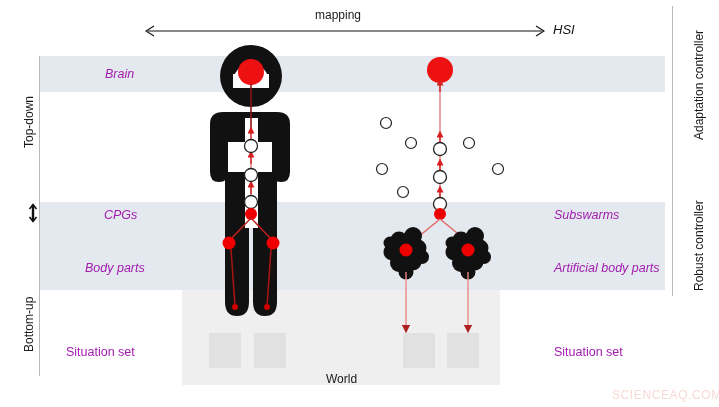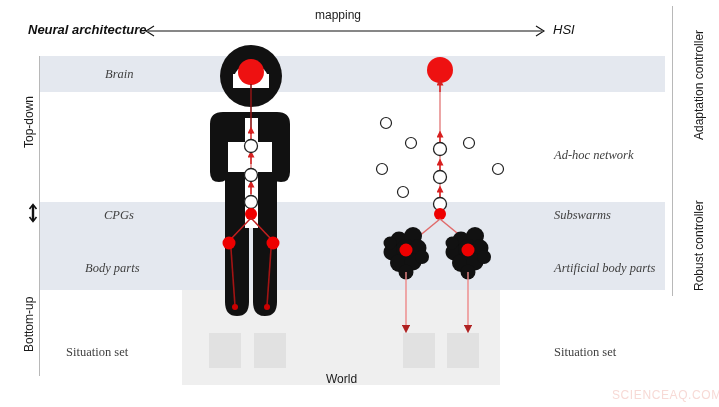--- a/index.html
+++ b/index.html
@@ -83,7 +83,6 @@
 
   <div class="abs world-label" style="left:326px; top:372px;">World</div>
 
-  <div class="abs hdr-left">Neural architecture</div>
   <div class="abs hdr-right">HSI</div>
   <div class="abs hdr-mid">mapping</div>
 

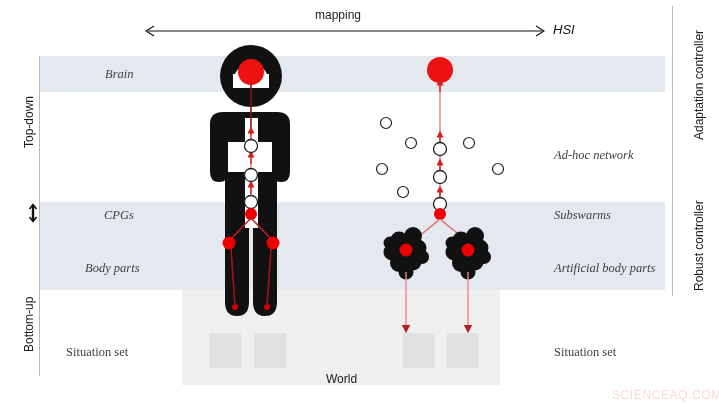--- a/index.html
+++ b/index.html
@@ -36,9 +36,8 @@
   .band-white { background:#ffffff; }
 
   .row-label {
-    font-size:12.5px; font-style:italic; color:#404040;
+    font-size:12.5px; font-style:italic; color:#a21caf;
     white-space:nowrap;
-    font-family:Liberation Serif, serif;
   }
   .row-label.plain { font-style:normal; }
 

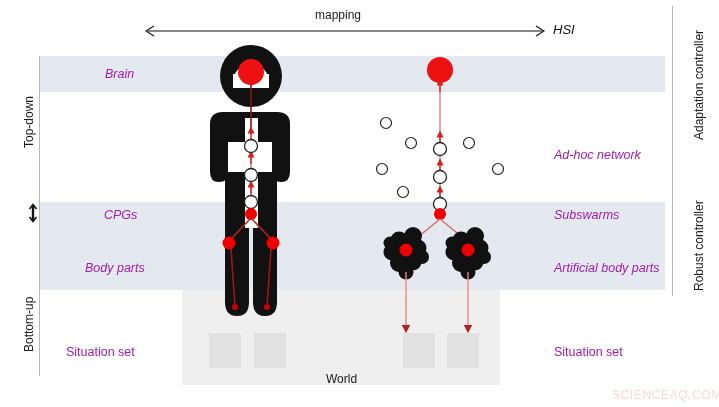--- a/index.html
+++ b/index.html
@@ -112,7 +112,6 @@
   <div class="abs row-label" style="left:85px; top:261px;">Body parts</div>
   <div class="abs row-label plain" style="left:66px; top:345px;">Situation set</div>
 
-  <div class="abs row-label" style="left:554px; top:148px;">Ad-hoc network</div>
   <div class="abs row-label" style="left:554px; top:208px;">Subswarms</div>
   <div class="abs row-label" style="left:554px; top:261px;">Artificial body parts</div>
   <div class="abs row-label plain" style="left:554px; top:345px;">Situation set</div>

